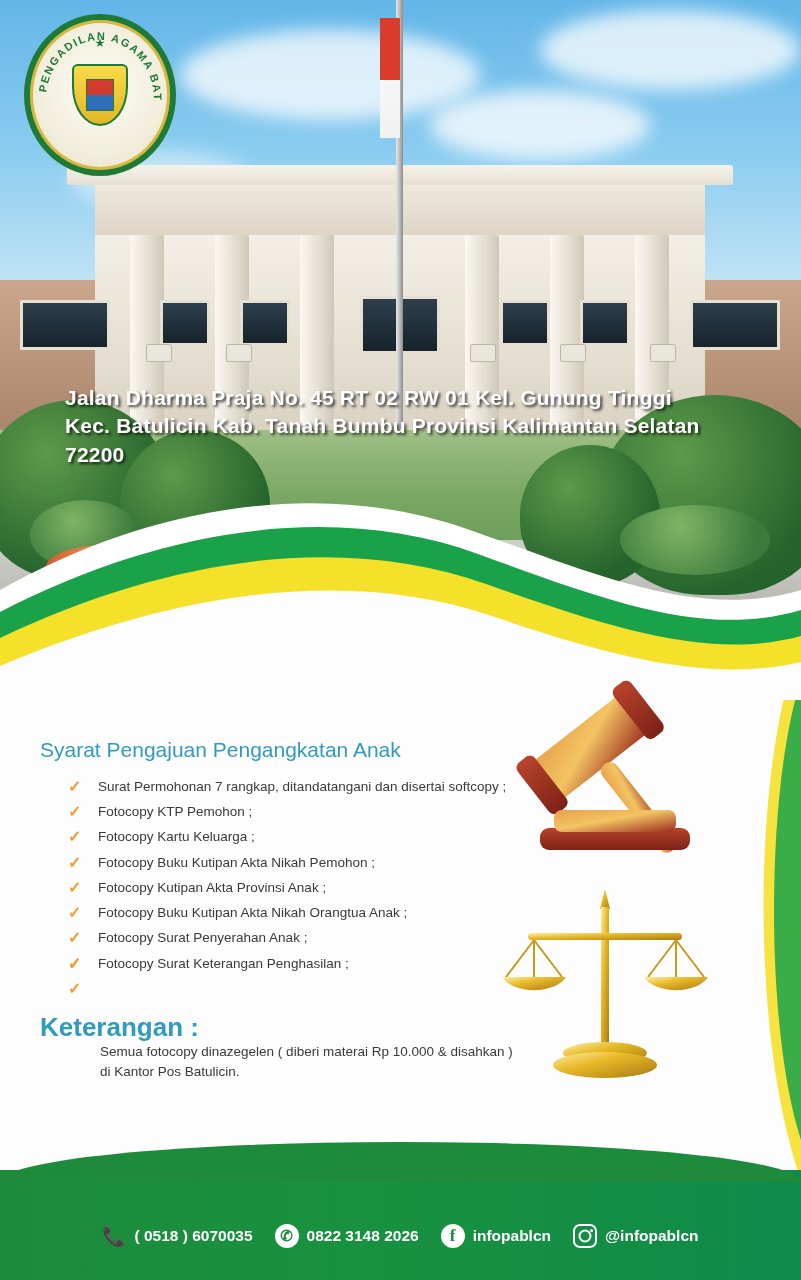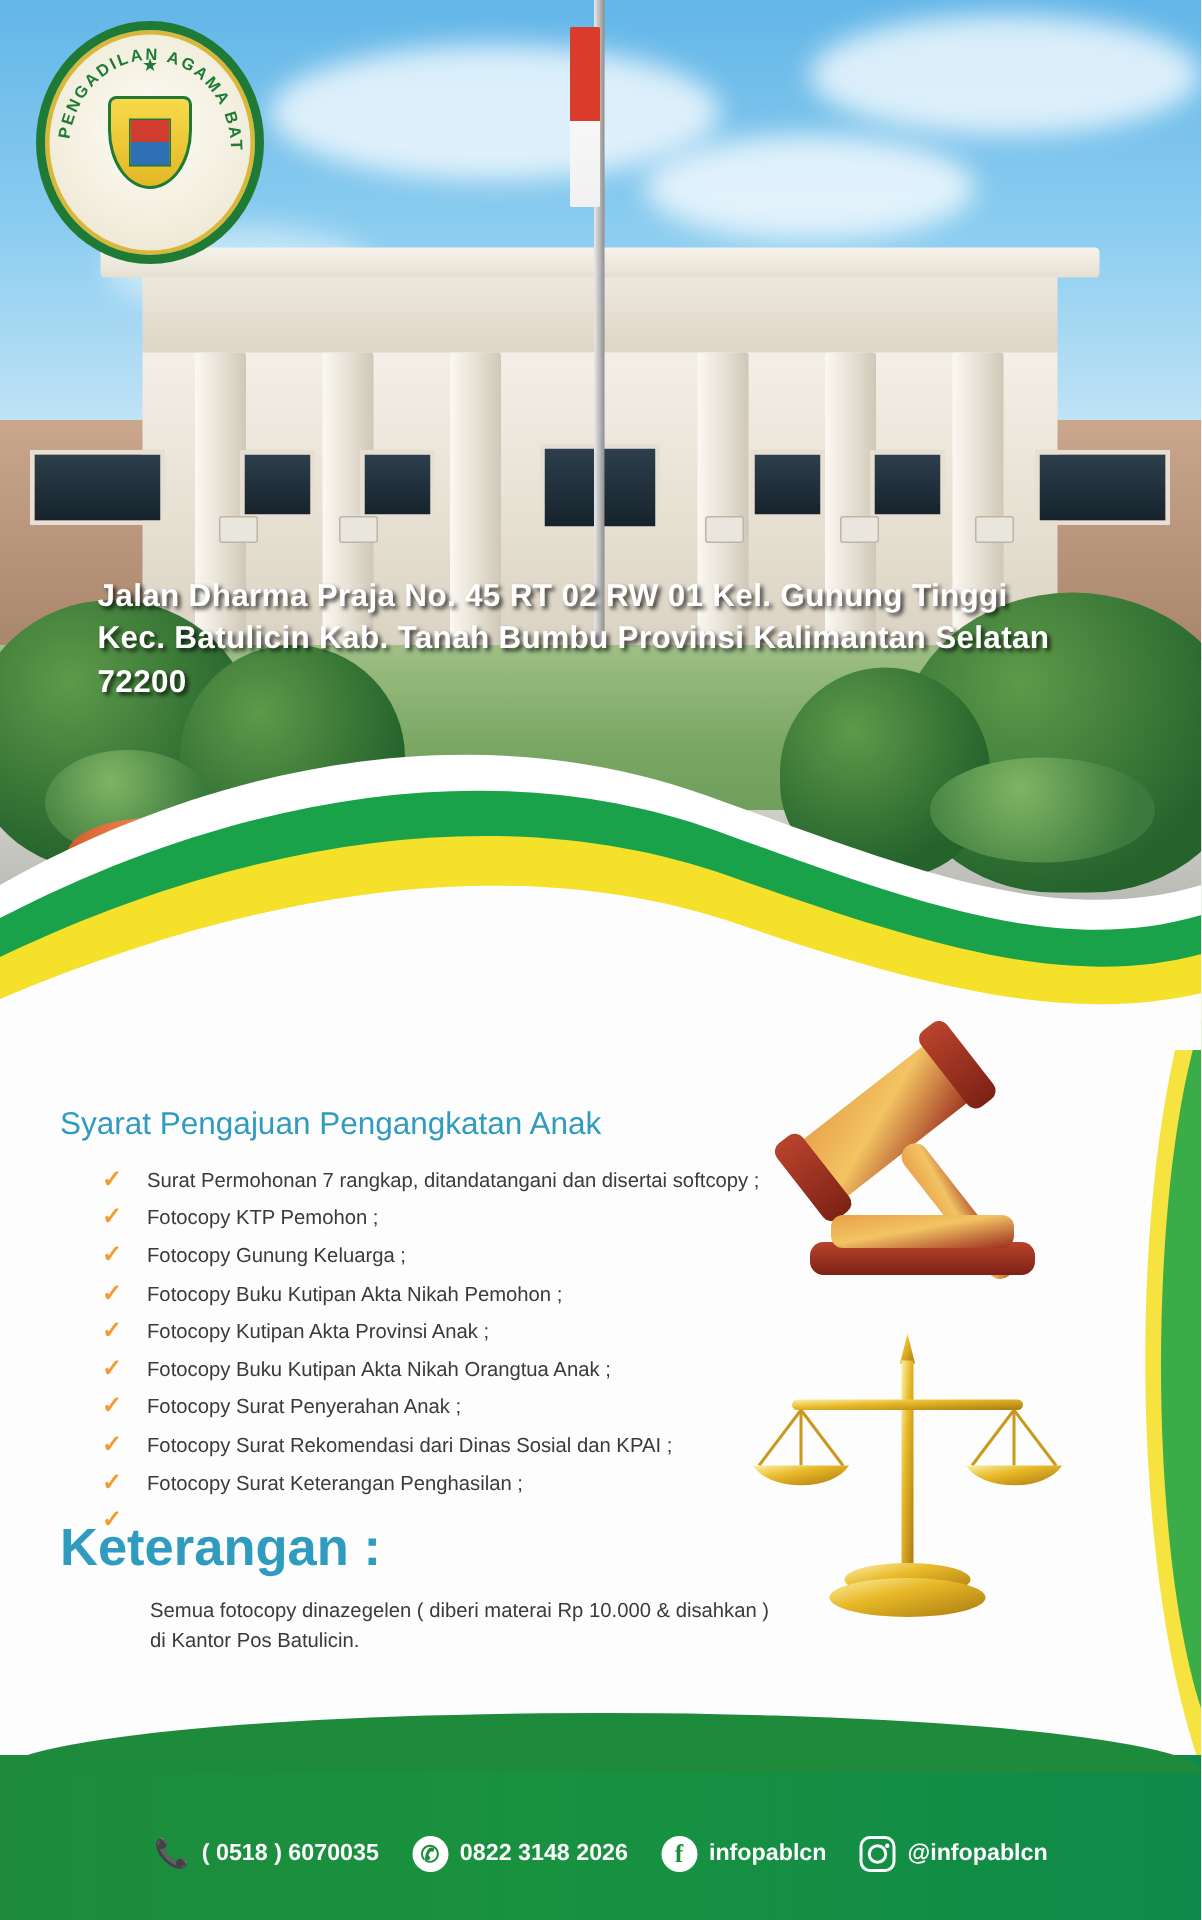--- a/index.html
+++ b/index.html
@@ -405,7 +405,7 @@
     <ul class="req-list">
       <li><span class="check">✓</span><span>Surat Permohonan 7 rangkap, ditandatangani dan disertai softcopy ;</span></li>
       <li><span class="check">✓</span><span>Fotocopy KTP Pemohon ;</span></li>
-      <li><span class="check">✓</span><span>Fotocopy Gunung Keluarga ;</span></li>
+      <li><span class="check">✓</span><span>Fotocopy Kartu Keluarga ;</span></li>
       <li><span class="check">✓</span><span>Fotocopy Buku Kutipan Akta Nikah Pemohon ;</span></li>
       <li><span class="check">✓</span><span>Fotocopy Kutipan Akta Provinsi Anak ;</span></li>
       <li><span class="check">✓</span><span>Fotocopy Buku Kutipan Akta Nikah Orangtua Anak ;</span></li>

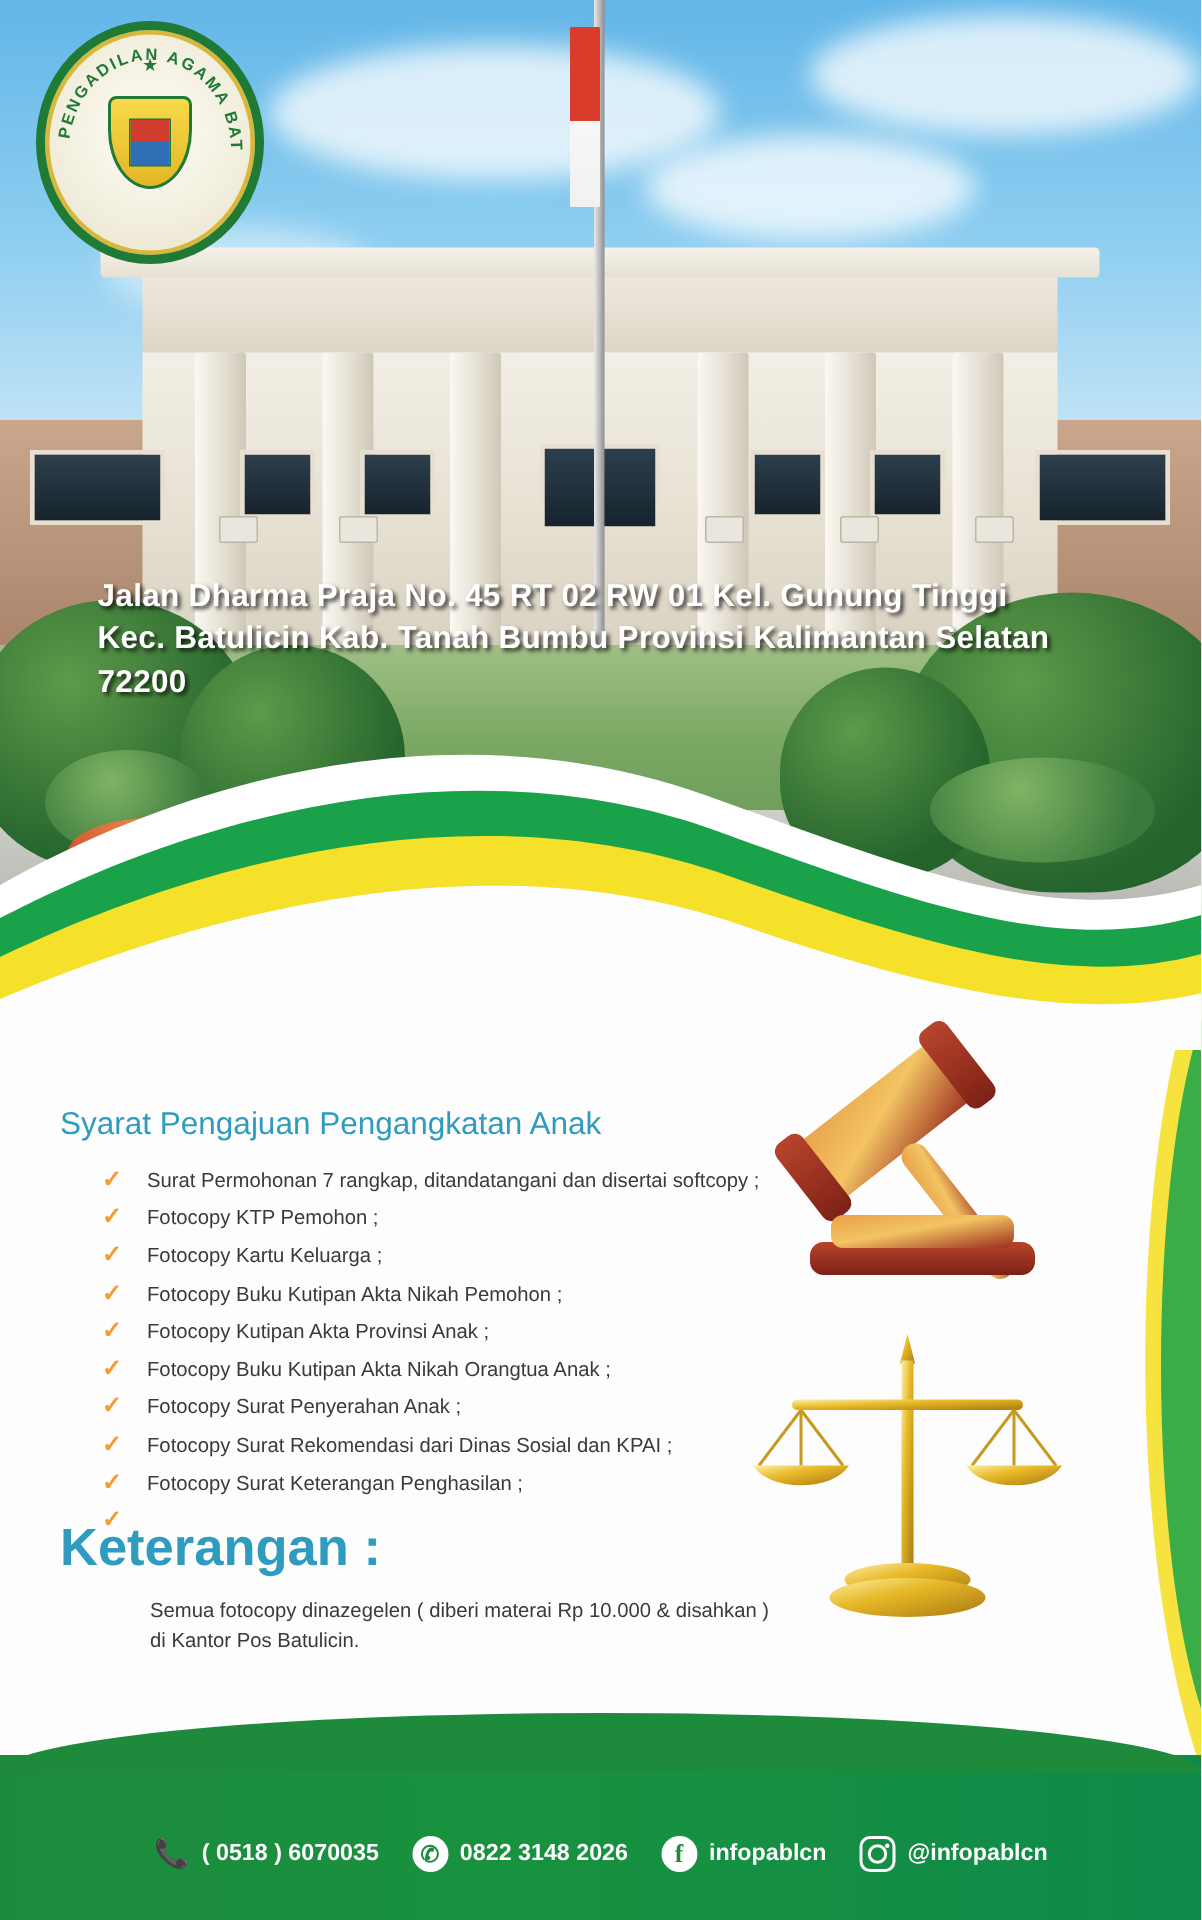--- a/index.html
+++ b/index.html
@@ -410,7 +410,7 @@
       <li><span class="check">✓</span><span>Fotocopy Kutipan Akta Provinsi Anak ;</span></li>
       <li><span class="check">✓</span><span>Fotocopy Buku Kutipan Akta Nikah Orangtua Anak ;</span></li>
       <li><span class="check">✓</span><span>Fotocopy Surat Penyerahan Anak ;</span></li>
-      <li><span class="check">✓</span><span>Fotocopy Surat Rekomendasi dari Dinas Sosial dan KPAI ;</span></li>
+      <li><span class="check">✓</span></li>
       <li><span class="check">✓</span><span>Fotocopy Surat Keterangan Penghasilan ;</span></li>
       <li><span class="check">✓</span></li>
     </ul>

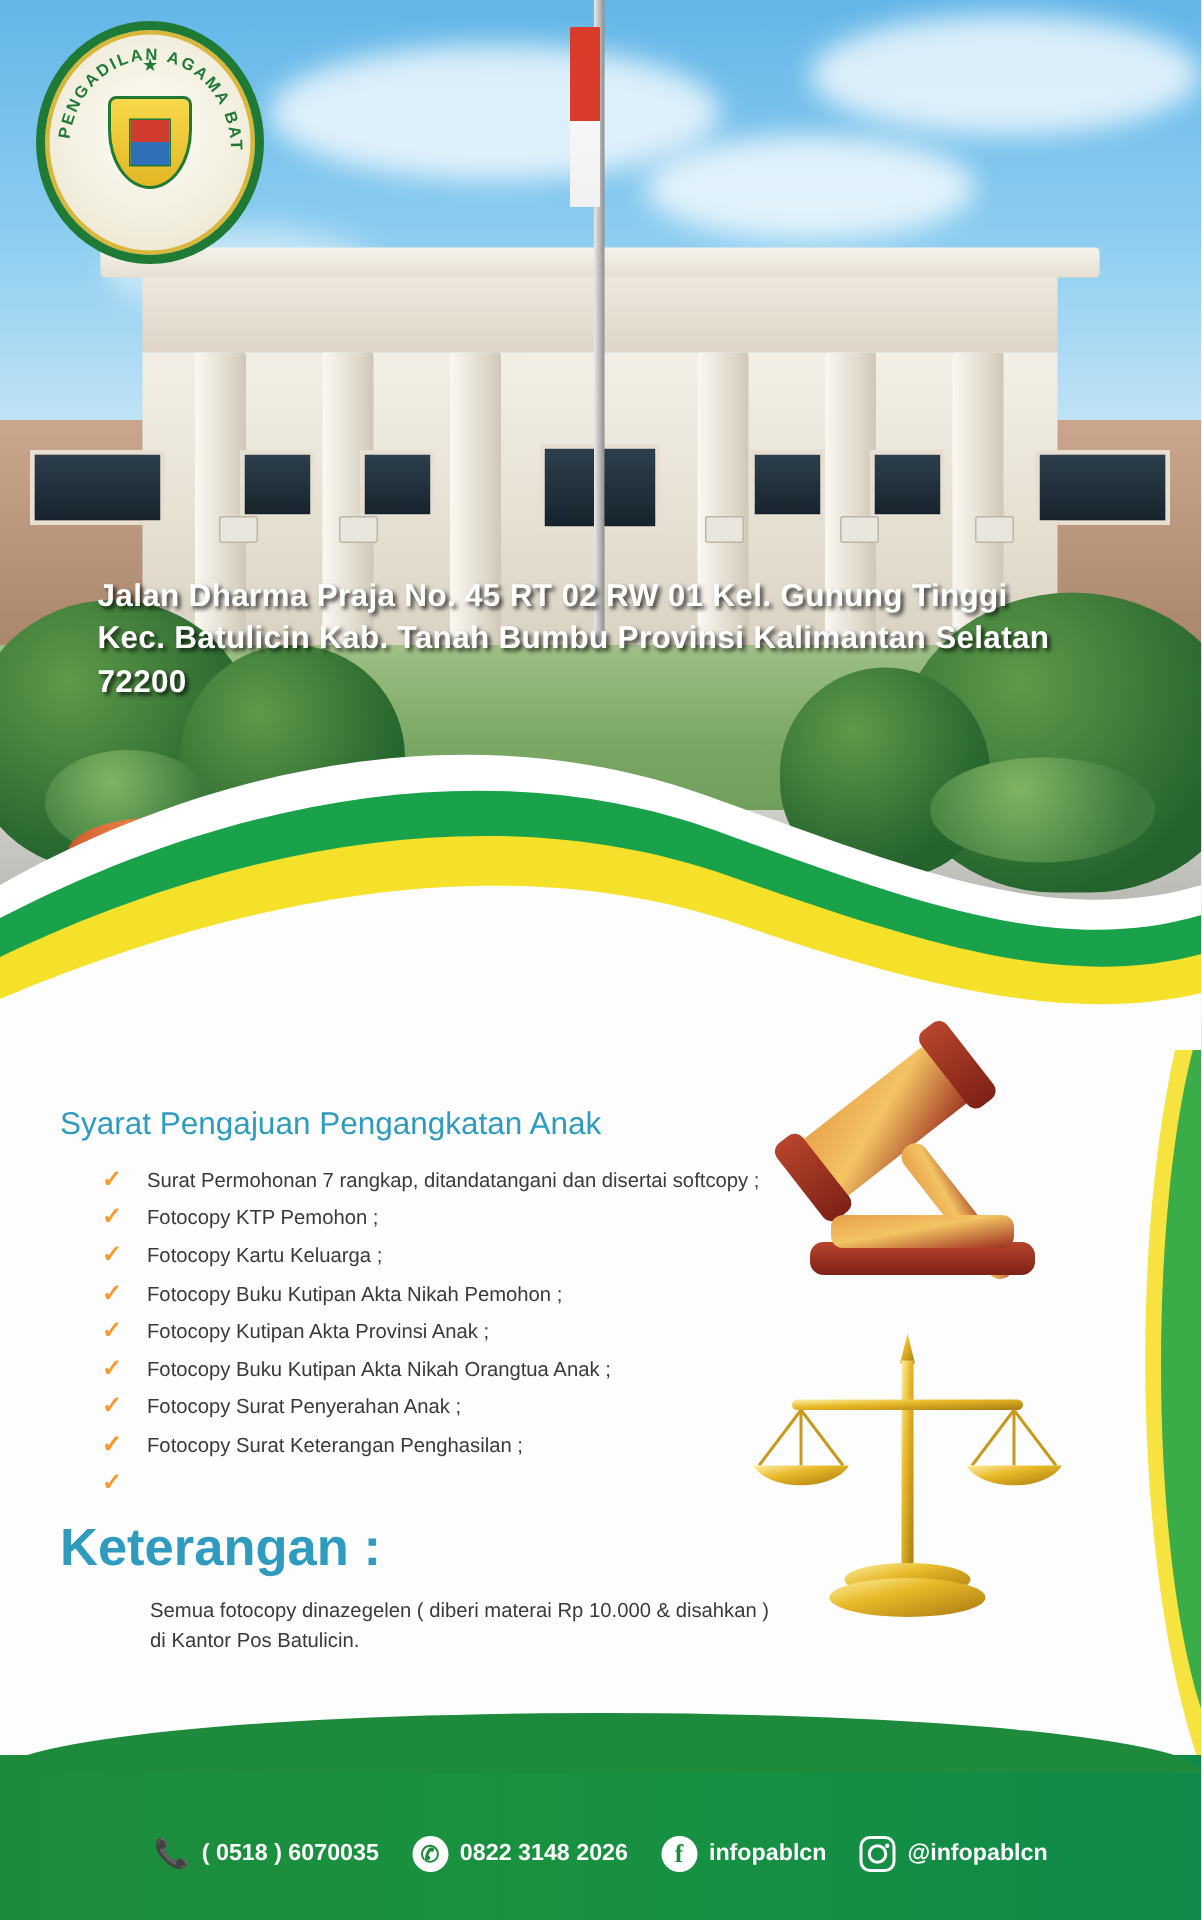--- a/index.html
+++ b/index.html
@@ -220,7 +220,7 @@
   .ket-title {
     position: absolute;
     left: 40px; top: 352px;
-    font-size: 35px;
+    font-size: 26px;
     color: #2e9bbf;
   }
   .ket-body {

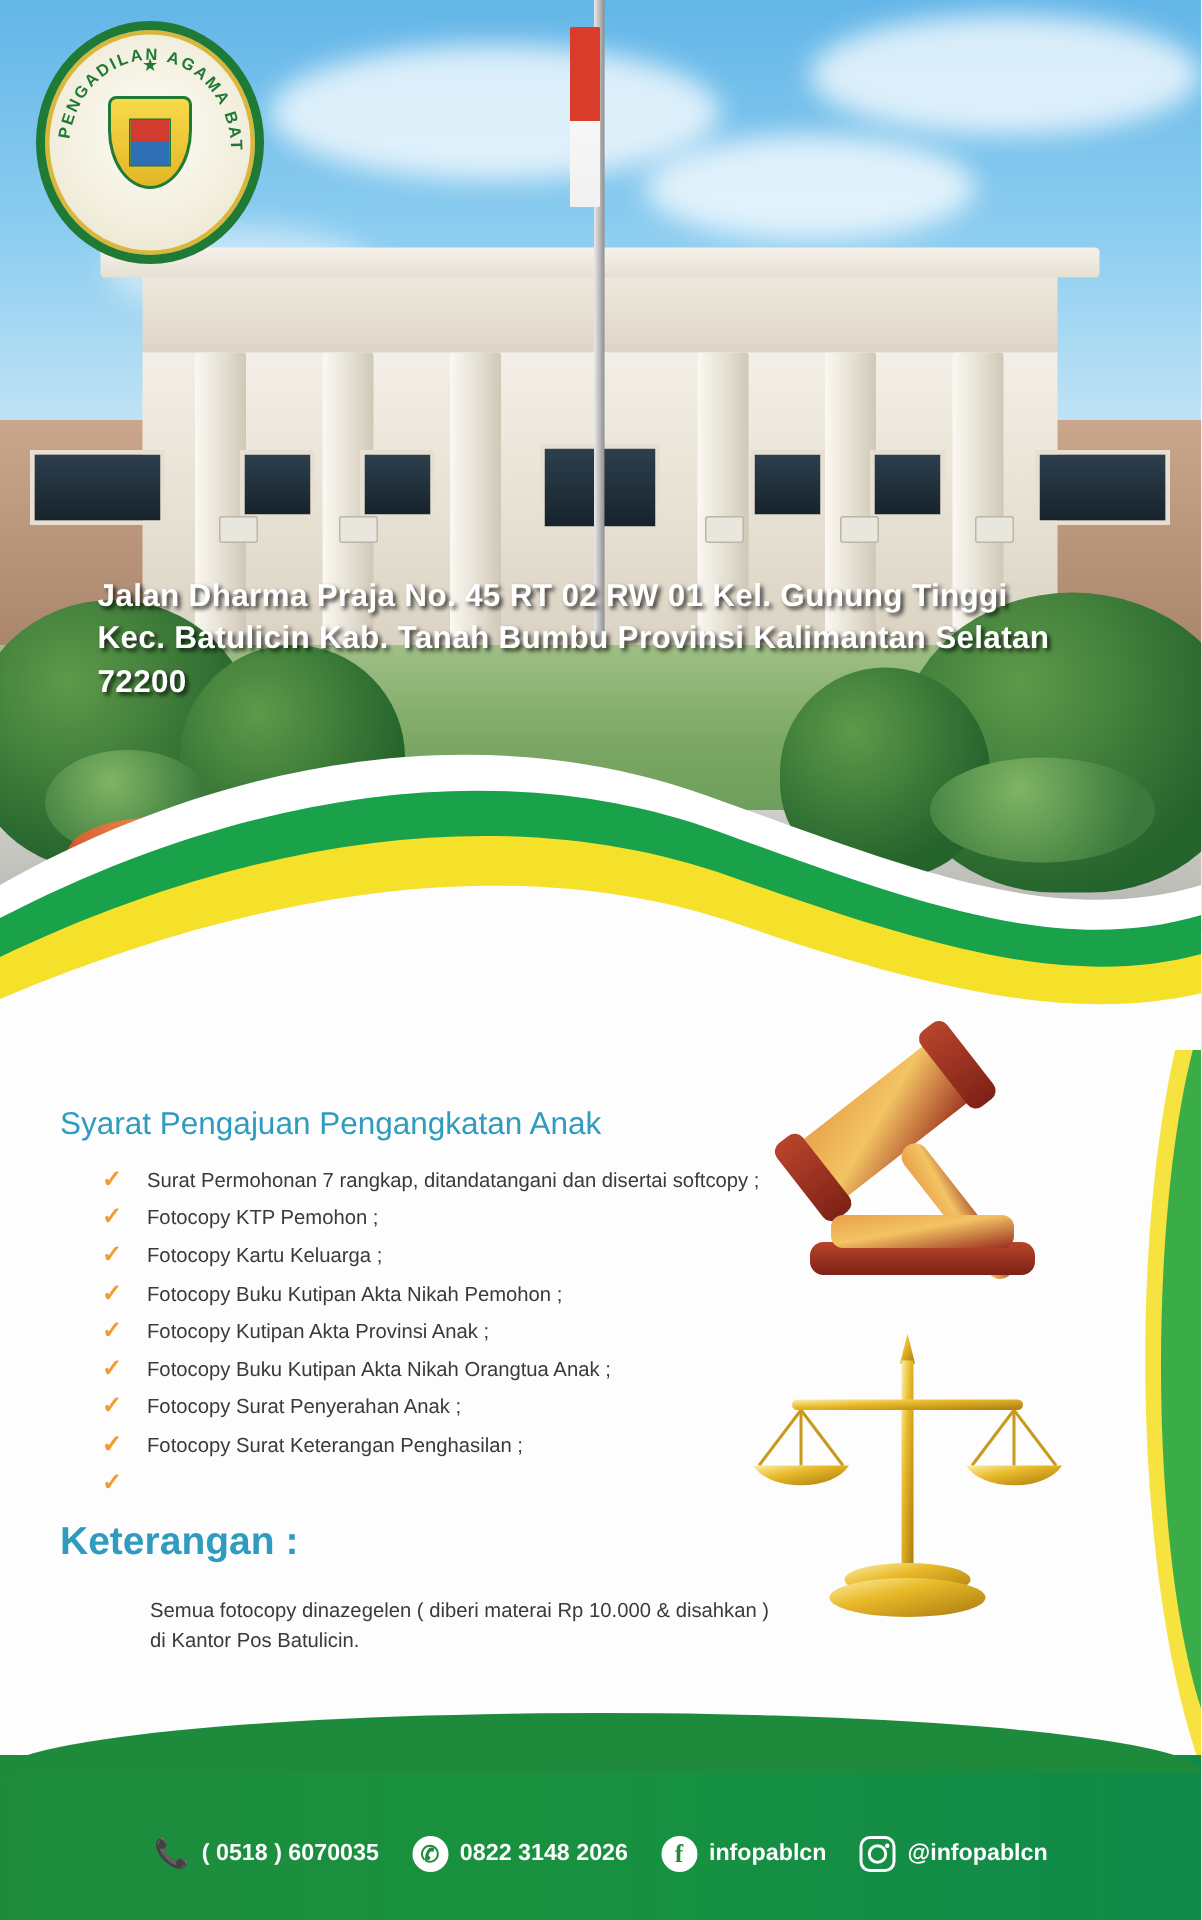--- a/index.html
+++ b/index.html
@@ -225,7 +225,7 @@
   }
   .ket-body {
     position: absolute;
-    left: 100px; top: 404px;
+    left: 100px; top: 382px;
     width: 420px;
     font-size: 13.5px;
     color: #3a3a3a;

